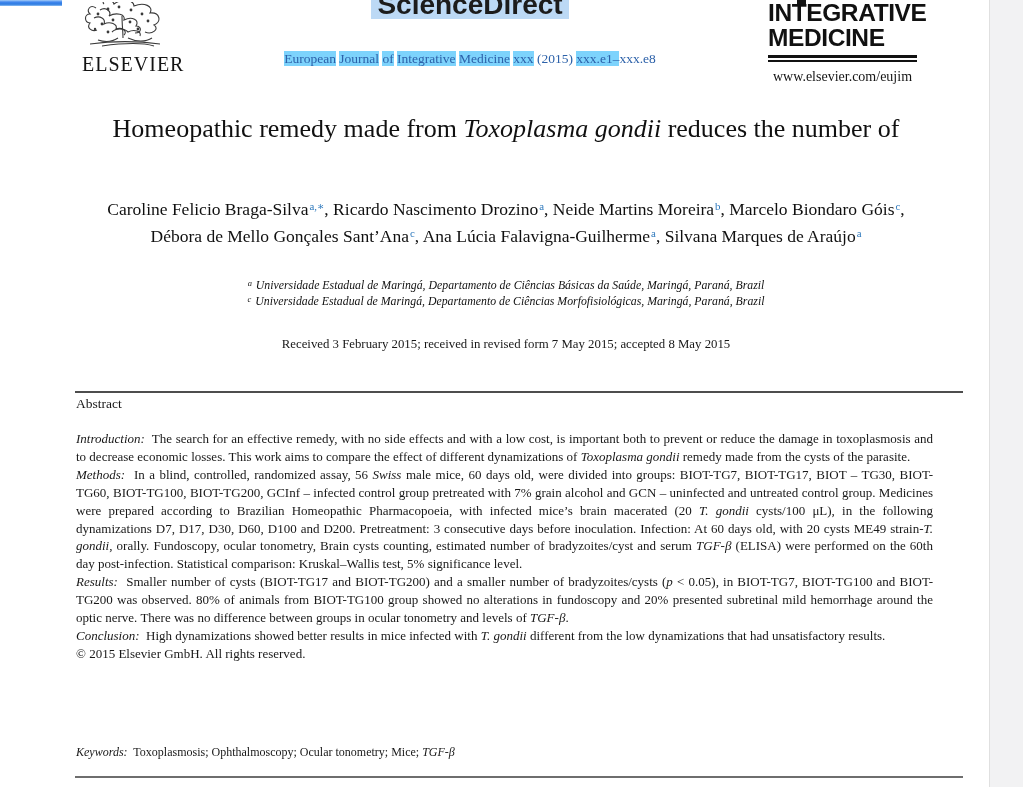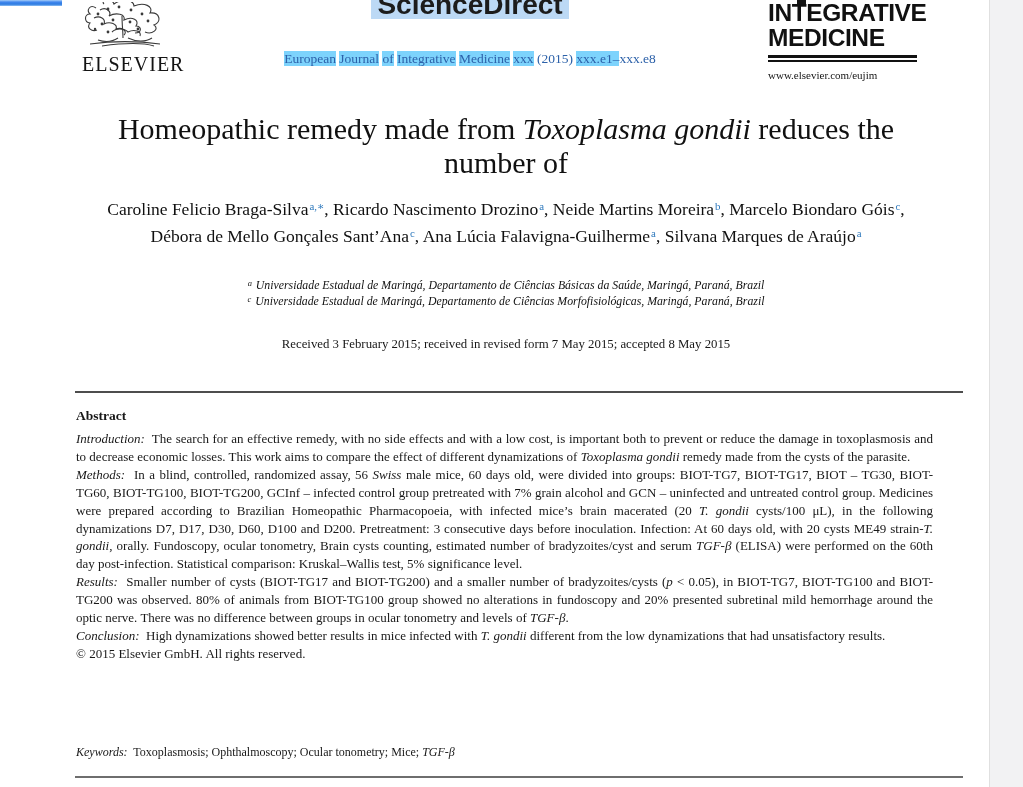--- a/index.html
+++ b/index.html
@@ -27,7 +27,7 @@
   .im-line:first-of-type{margin-top:6px;}
   .im-rule-thick{height:3px;background:#111;margin-top:5px;}
   .im-rule-thin{height:2px;background:#111;margin-top:2px;}
-  .im-url{font-size:11px;margin-top:7px;color:#141414;}
+  .im-url{font-size:14px;text-align:center;margin-top:7px;color:#141414;}
 
   
   .title{position:absolute;left:76px;top:112px;width:860px;margin:0;text-align:center;

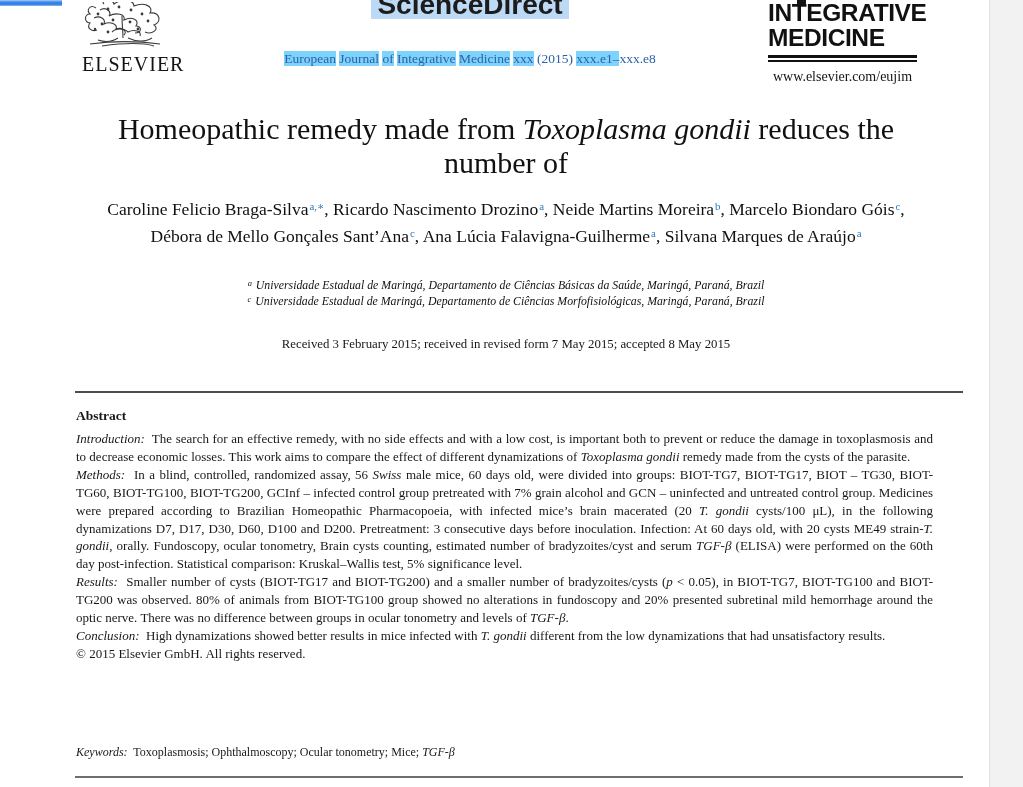--- a/index.html
+++ b/index.html
@@ -31,7 +31,7 @@
 
   
   .title{position:absolute;left:76px;top:112px;width:860px;margin:0;text-align:center;
-         font-weight:normal;font-size:30px;line-height:34px;color:#101010;}
+         font-weight:normal;font-size:26px;line-height:34px;color:#101010;}
   .authors{position:absolute;left:95px;top:197px;width:822px;text-align:center;
            font-size:17.5px;line-height:24.5px;color:#101010;}
   .affils{position:absolute;left:76px;top:278px;width:860px;text-align:center;

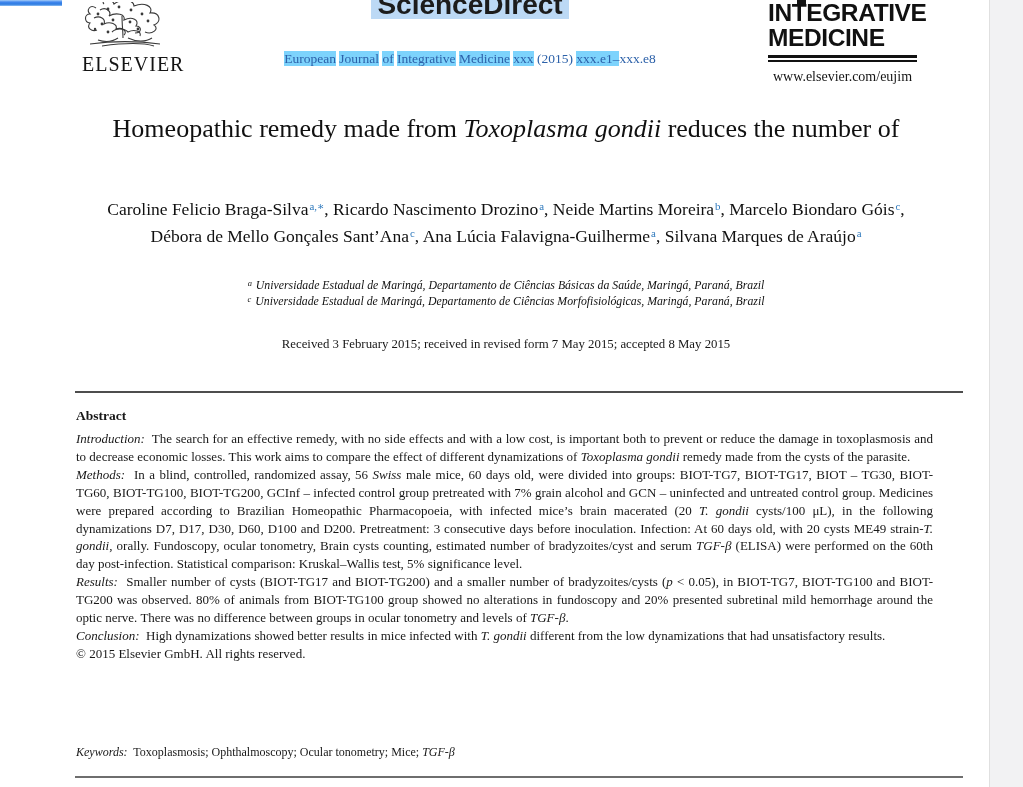--- a/index.html
+++ b/index.html
@@ -43,7 +43,7 @@
   .rule-bottom{top:776px;border-top:2px solid #6e6e6e;}
 
   
-  .abstract-head{position:absolute;left:76px;top:408px;font-weight:bold;font-size:13.5px;}
+  .abstract-head{position:absolute;left:76px;top:396px;font-weight:normal;font-size:13.5px;}
   .abstract-body{position:absolute;left:76px;top:430px;width:857px;font-size:13px;line-height:17.9px;}
   .abstract-body p{margin:0;text-align:justify;}
   .keywords{position:absolute;left:76px;top:745px;width:857px;font-size:12px;}

